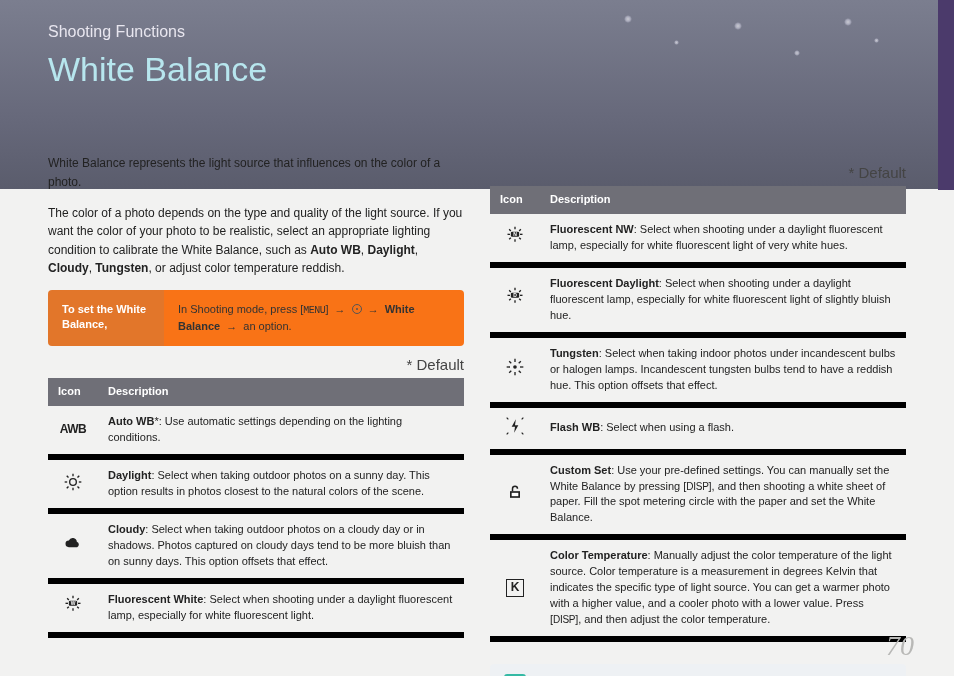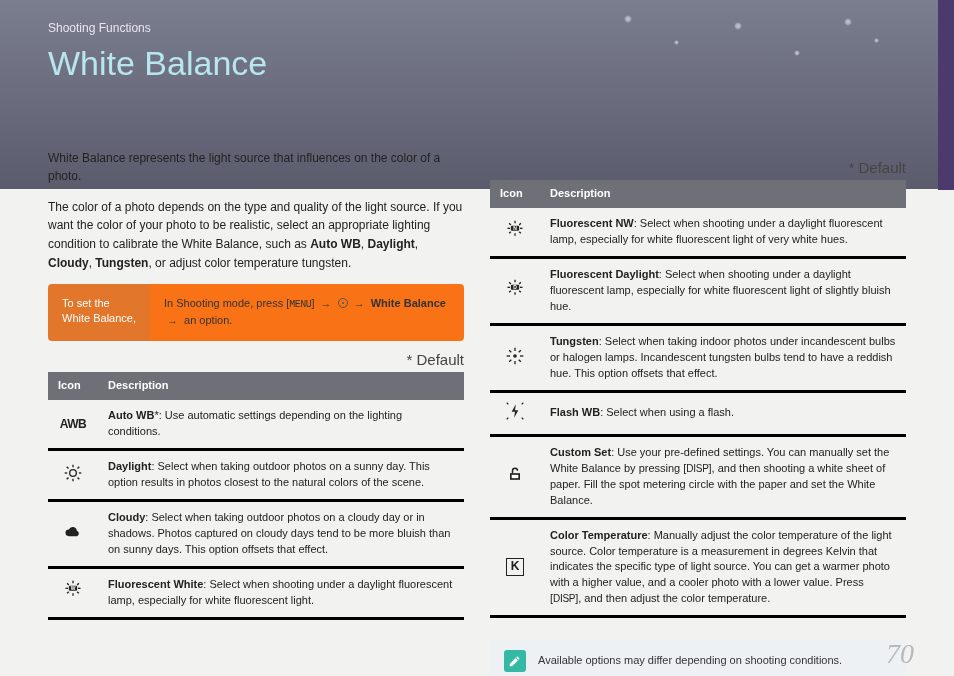--- a/index.html
+++ b/index.html
@@ -30,7 +30,7 @@
     padding: 20px 48px 30px 48px;
   }
   .chapter {
-    color: #e8e6ef; font-size: 12px; margin-bottom: 2px;
+    color: #e8e6ef; font-size: 16px; margin-bottom: 2px;
   }
   .title {
     color: #b7e6ee;

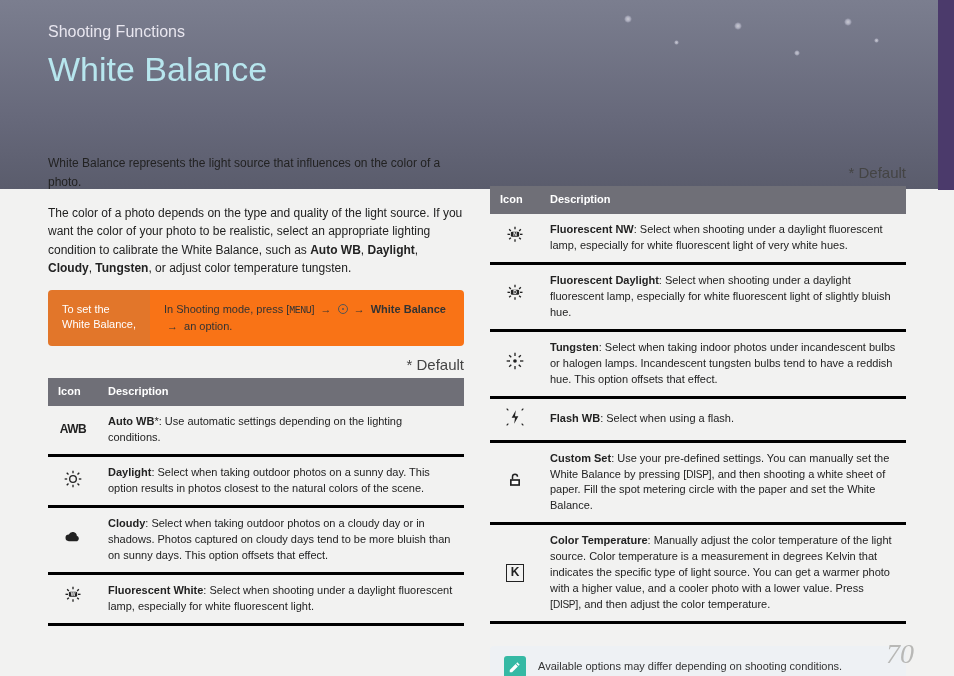--- a/index.html
+++ b/index.html
@@ -68,7 +68,7 @@
   }
   table.icon-table th:first-child { width: 50px; }
   table.icon-table td {
-    border-bottom: 3px solid #000000; padding: 8px 10px; vertical-align: middle;
+    border-bottom: 6px solid #000000; padding: 8px 10px; vertical-align: middle;
     color: #222;
   }
   table.icon-table td.icon-cell { text-align: center; width: 50px; }

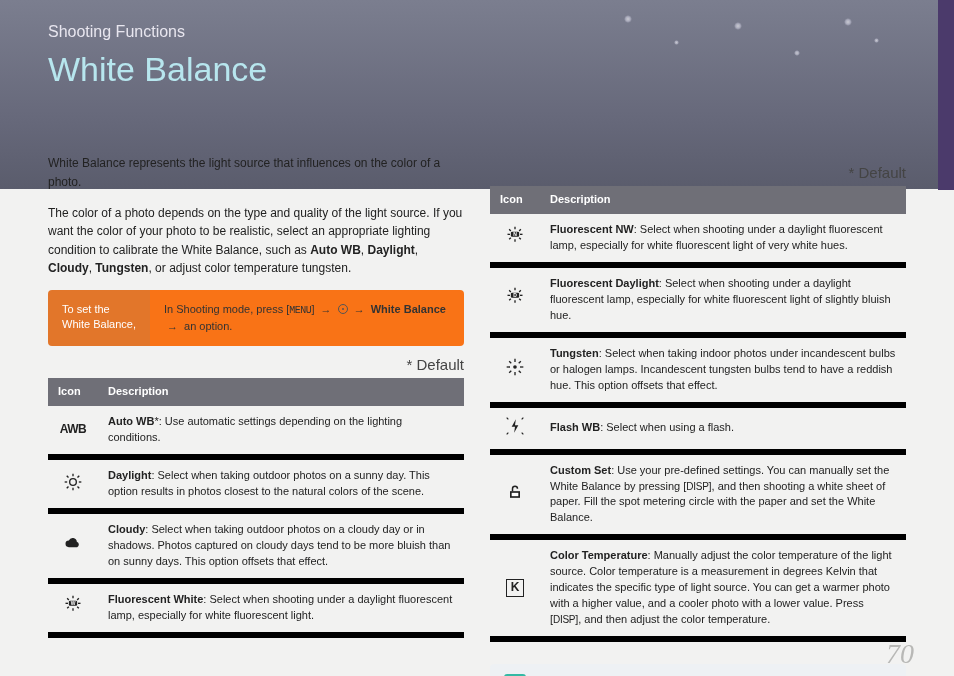--- a/index.html
+++ b/index.html
@@ -117,7 +117,7 @@
         <p>White Balance represents the light source that influences on the color of a photo.</p>
         <p>
           <span>The color of a photo depends on the type and quality of the light source. If you want the color of your photo to be realistic, select an appropriate lighting condition to calibrate the White Balance, such as </span>
-          <span class="bold">Auto WB</span>, <span class="bold">Daylight</span>, <span class="bold">Cloudy</span>, <span class="bold">Tungsten</span><span>, or adjust color temperature tungsten.</span>
+          <span class="bold">Auto WB</span>, <span class="bold">Daylight</span>, <span class="bold">Cloudy</span>, <span class="bold">Tungsten</span><span>, or adjust color temperature reddish.</span>
         </p>
       </div>
 

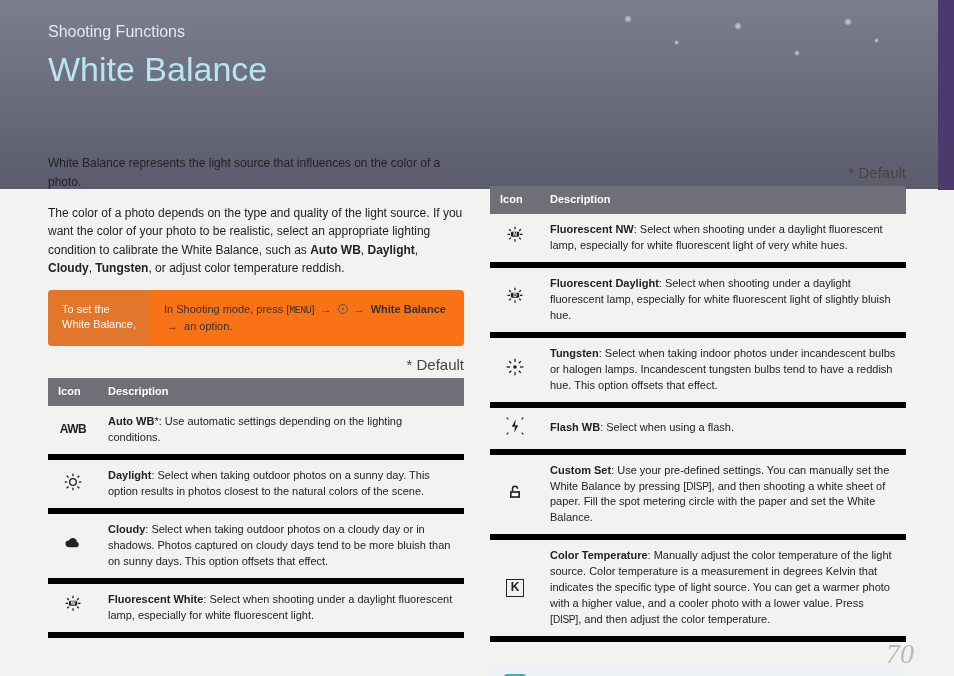--- a/index.html
+++ b/index.html
@@ -45,8 +45,8 @@
   .bold { font-weight: 700; }
   .setbox { display: flex; border-radius: 4px; overflow: hidden; margin-top: 6px; }
   .setbox .left {
-    background: #e2762a; color: #fff; font-weight: 400;
-    padding: 12px 14px; width: 102px; font-size: 11px; line-height: 1.35;
+    background: #e2762a; color: #fff; font-weight: 700;
+    padding: 12px 14px; width: 116px; font-size: 11px; line-height: 1.35;
   }
   .setbox .right {
     background: #f97316; color: #333; padding: 12px 14px; flex: 1; font-size: 11px;

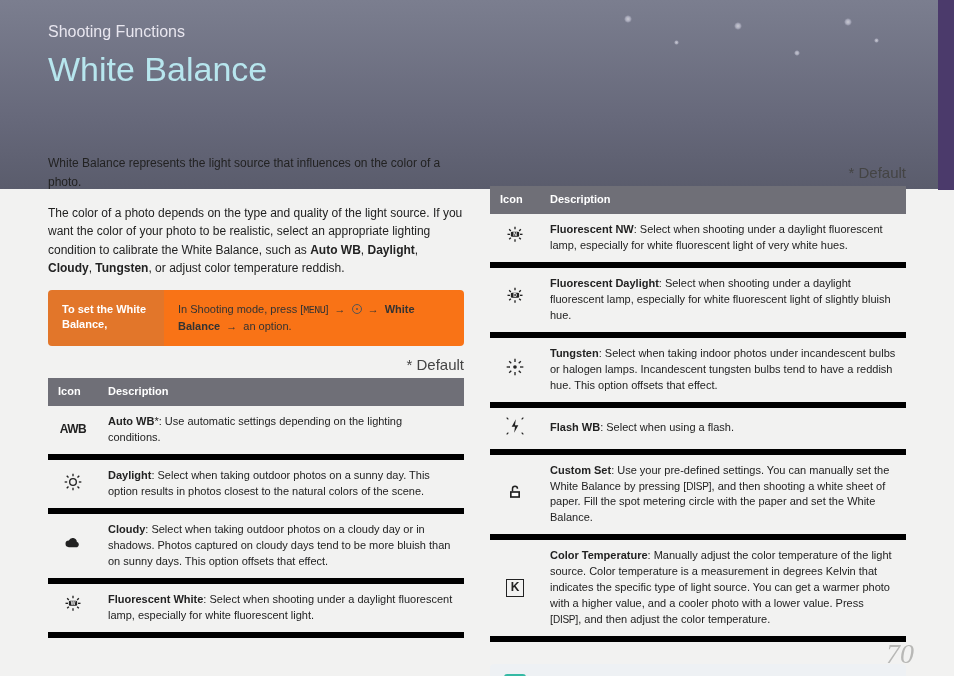--- a/index.html
+++ b/index.html
@@ -90,7 +90,7 @@
   }
   .note-ico svg { width:14px; height:14px; }
   .page-num {
-    position:absolute; right:40px; bottom:1px;
+    position:absolute; right:40px; bottom:9px;
     font-style:italic; color:#b8b8b6; font-size:28px; font-family:"Times New Roman",serif;
   }
 </style>

